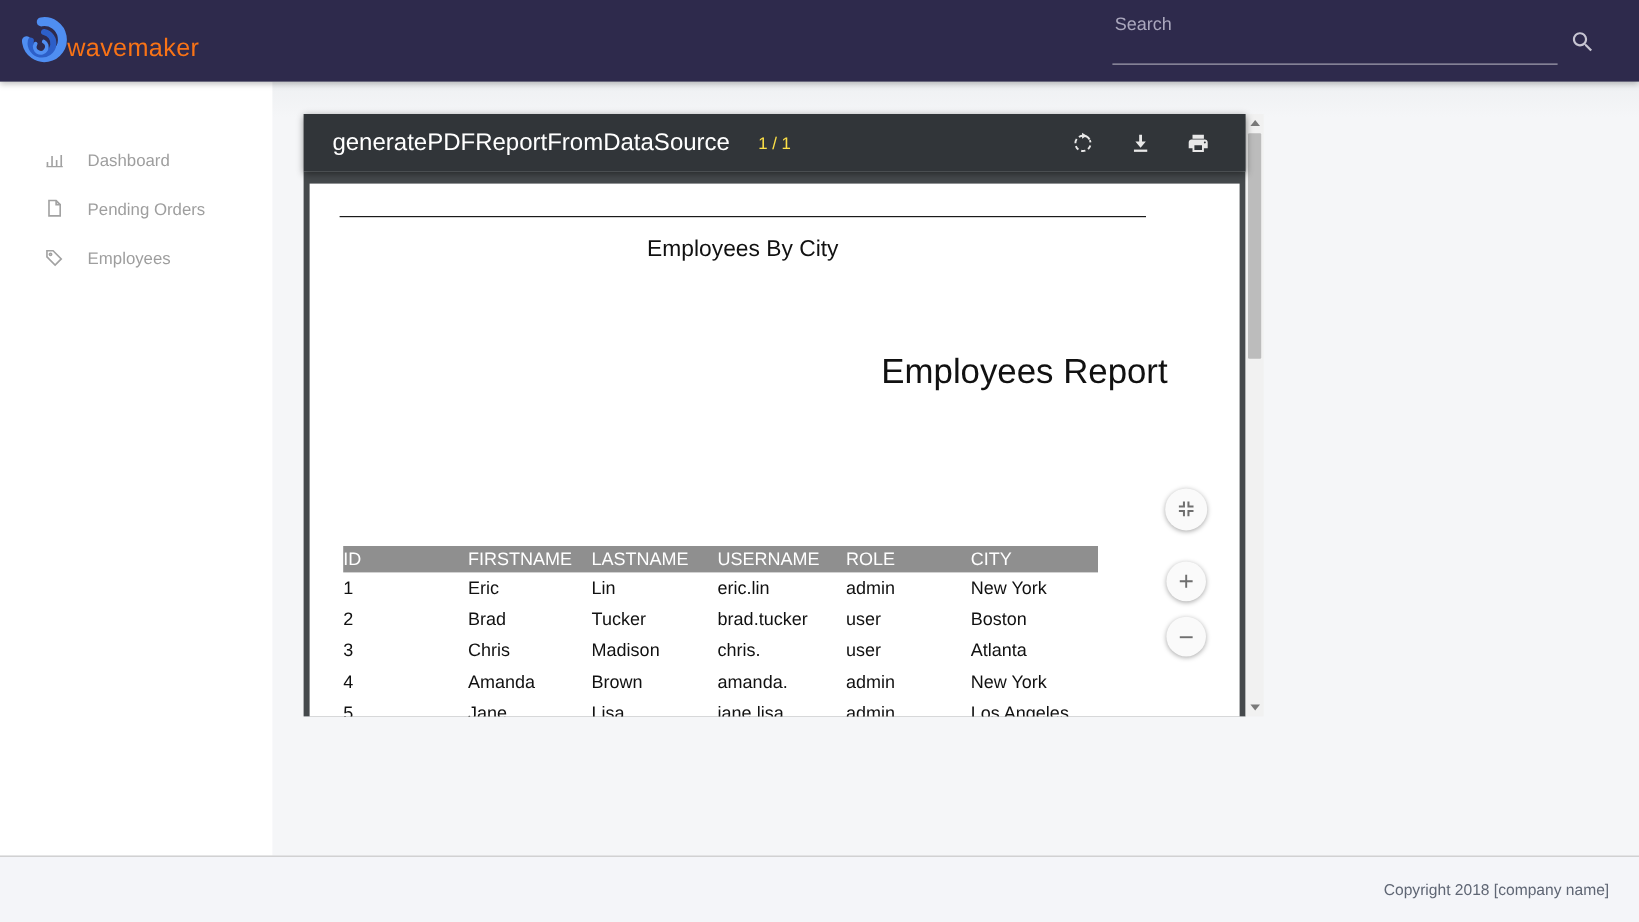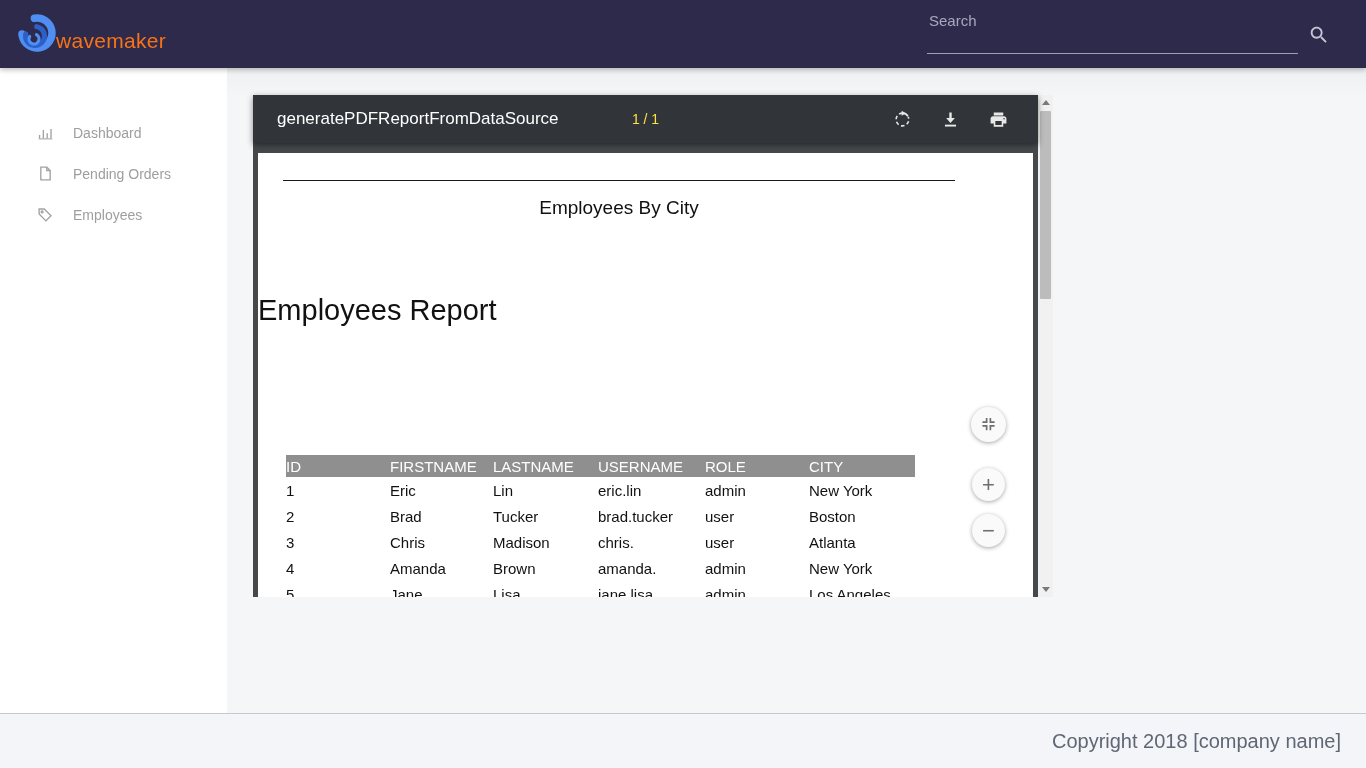--- a/index.html
+++ b/index.html
@@ -44,7 +44,7 @@
     position:absolute; left:0; top:0; width:785px; height:48px; background:#313539;
     display:flex; align-items:center; box-shadow:0 2px 6px rgba(0,0,0,0.45); z-index:5;
   }
-  .viewer-title { color:#ffffff; font-size:17px; font-weight:500; margin-left:24px; }
+  .viewer-title { color:#ffffff; font-size:20px; font-weight:500; margin-left:24px; }
   .page-indicator { position:absolute; left:0; width:785px; text-align:center;
     color:#fde047; font-size:14px; pointer-events:none; }
   .toolbar-actions { position:absolute; right:30px; display:flex; gap:29px; align-items:center; }

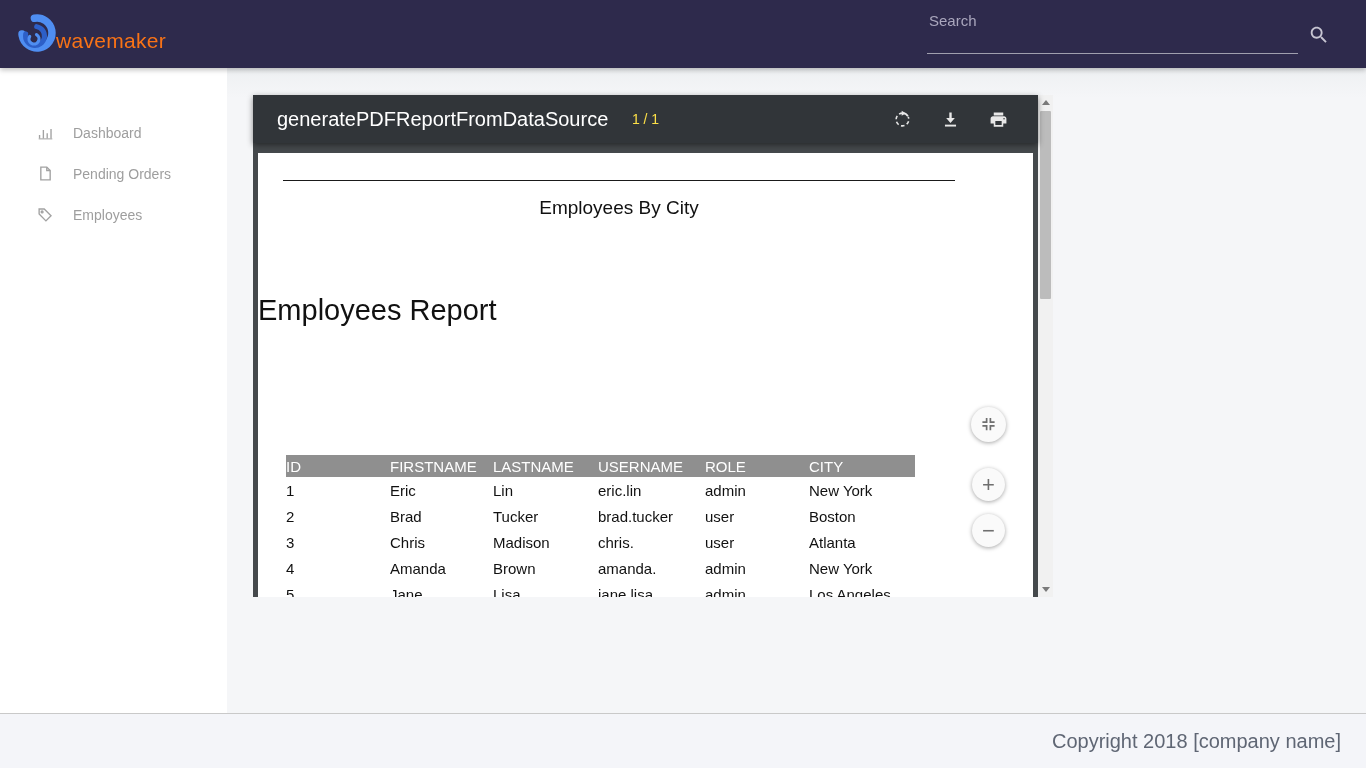--- a/index.html
+++ b/index.html
@@ -62,7 +62,7 @@
     border-top:1.6px solid #1a1a1a; }
   .doc-heading { position:absolute; left:25px; top:44px; width:672px; text-align:center;
     font-size:19px; color:#111; }
-  .doc-title { position:absolute; left:0; top:141px; width:715px; text-align:left;
+  .doc-title { position:absolute; left:0; top:141px; width:715px; text-align:right;
     font-size:29px; color:#111; }
   .doc-table { position:absolute; left:28px; top:302px; width:629px; font-size:15px; }
   .t-row { display:grid; grid-template-columns:104px 103px 105px 107px 104px 106px; }

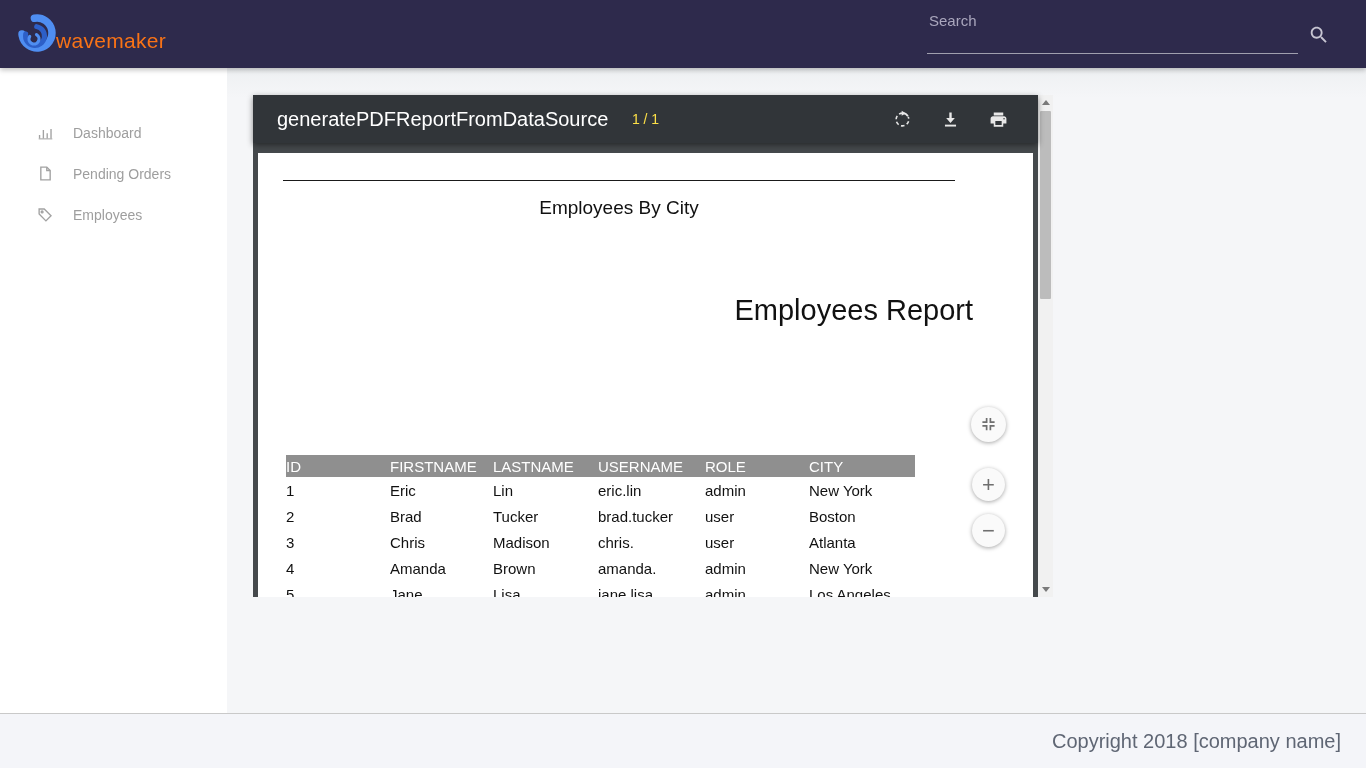--- a/index.html
+++ b/index.html
@@ -95,7 +95,7 @@
   .footer { position:absolute; left:0; top:713px; width:1366px; height:55px;
     background:#f4f5f9; border-top:1px solid #c9c9c9;
     display:flex; align-items:center; justify-content:flex-end; }
-  .copyright { color:#5f6674; font-size:20px; margin-right:25px; }
+  .copyright { color:#5f6674; font-size:13px; margin-right:25px; }
 </style>
 </head>
 <body>

